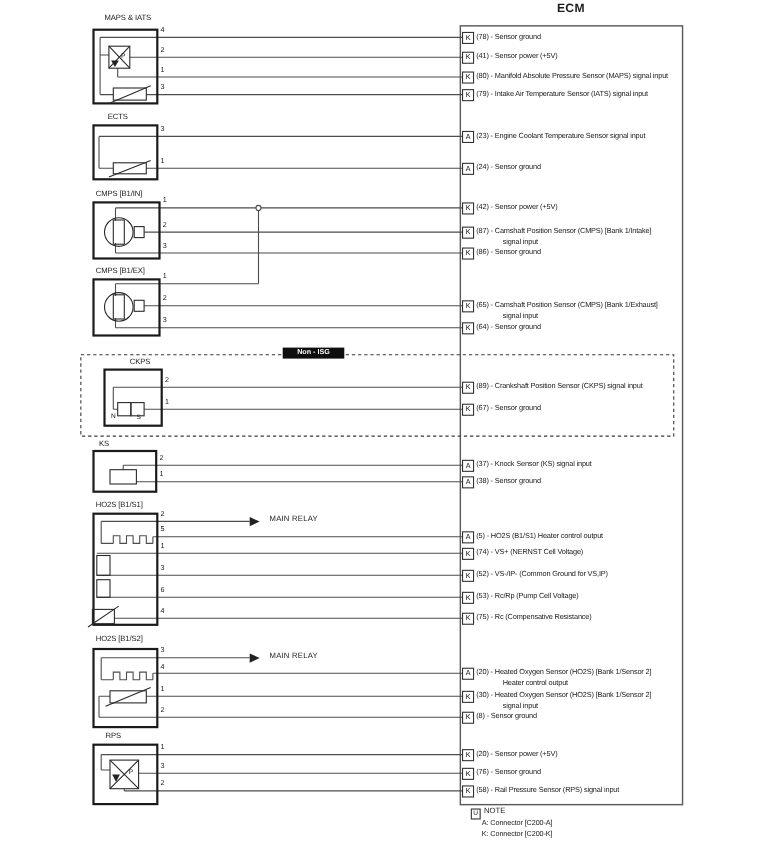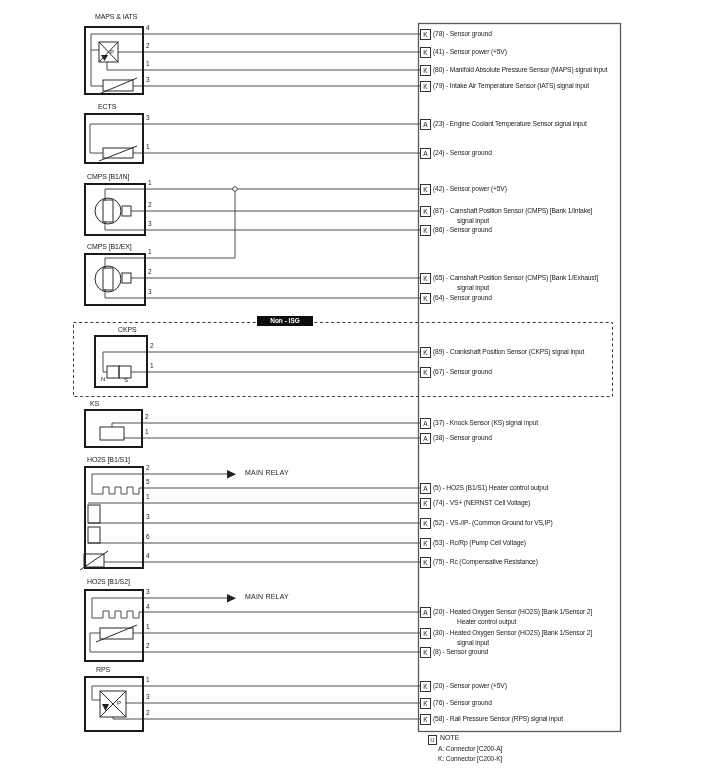--- a/index.html
+++ b/index.html
@@ -115,6 +115,7 @@
     </g>
   </svg>
 
+  <div class="ecm-title">ECM</div>
 
   <span class="cl" style="left:95px;top:13px">MAPS &amp; IATS</span>
   <span class="cl" style="left:98px;top:103px">ECTS</span>

